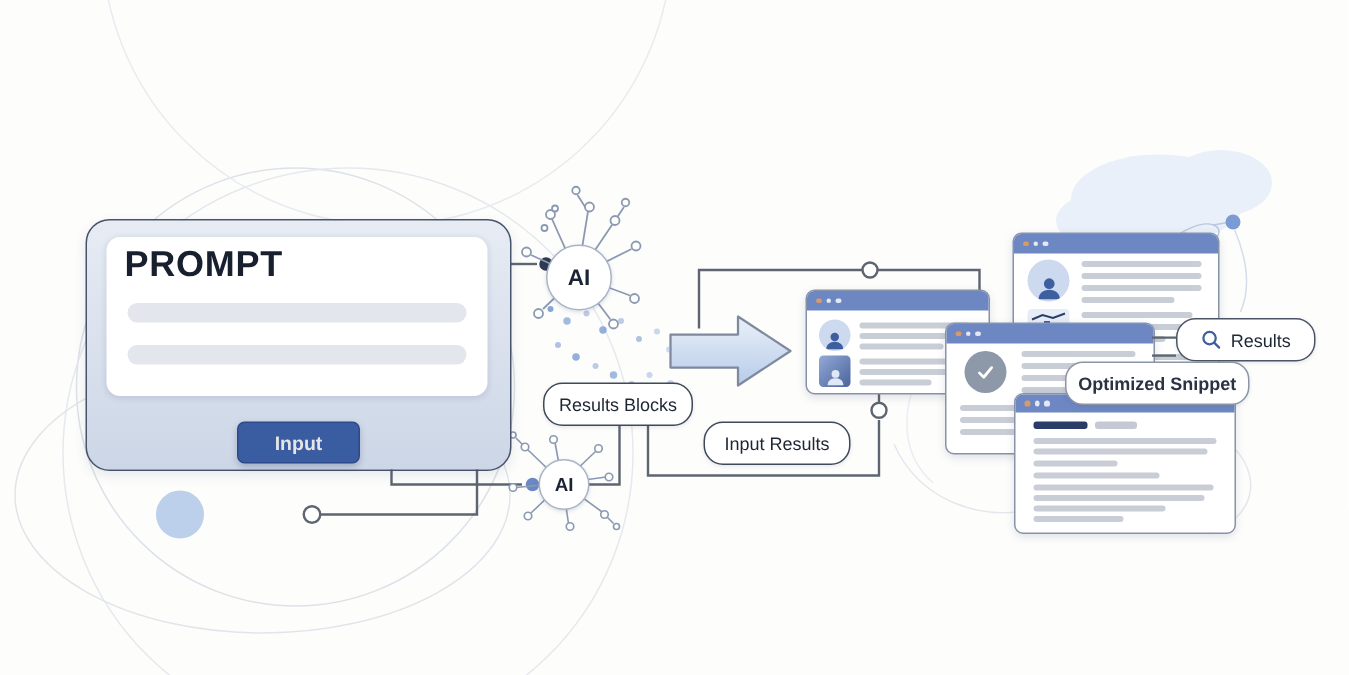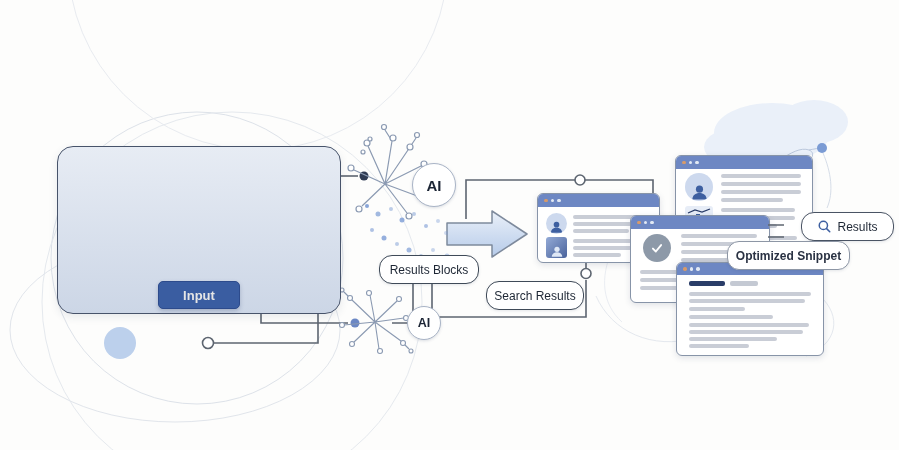--- a/index.html
+++ b/index.html
@@ -154,6 +154,11 @@
   </svg>
 
   <div class="prompt-card">
+    <div class="prompt-inner">
+      <div class="prompt-title">PROMPT</div>
+      <div class="prompt-field" style="top:44px;"></div>
+      <div class="prompt-field" style="top:72px;"></div>
+    </div>
     <div class="prompt-btn">Input</div>
   </div>
 

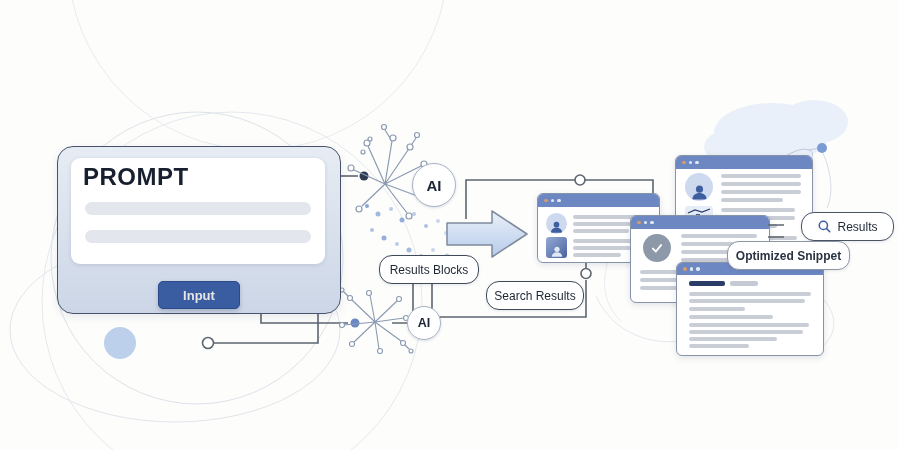--- a/index.html
+++ b/index.html
@@ -23,7 +23,7 @@
   
   .ai-node{position:absolute;background:#ffffff;border:1px solid #a9b4c6;border-radius:50%;
     display:flex;align-items:center;justify-content:center;font-weight:bold;color:#1b2434;z-index:6;
-    box-shadow:0 1px 3px rgba(60,75,110,.18);margin-left:48px;}
+    box-shadow:0 1px 3px rgba(60,75,110,.18);}
   .ai-top{left:364px;top:163px;width:42px;height:42px;font-size:15px;}
   .ai-bottom{left:359px;top:306px;width:32px;height:32px;font-size:12.5px;}
 

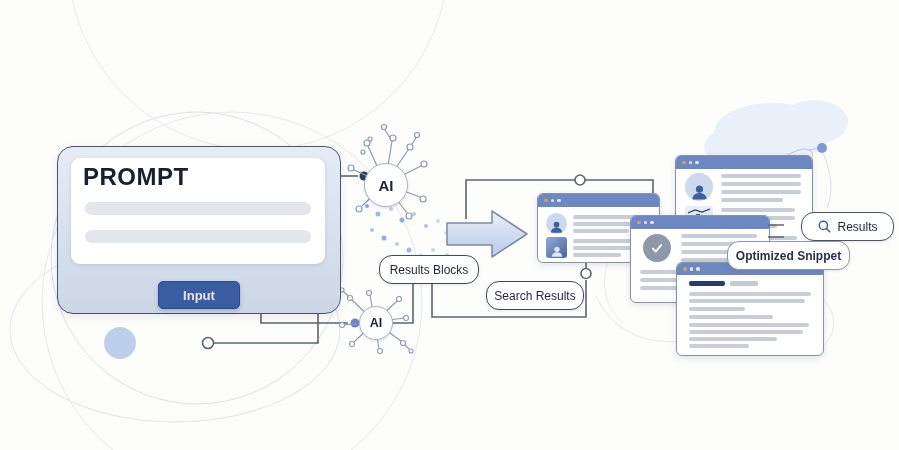--- a/index.html
+++ b/index.html
@@ -46,7 +46,7 @@
   
   .pill{position:absolute;background:#ffffff;border:1.5px solid #3f4a58;border-radius:13px;
     display:flex;align-items:center;justify-content:center;font-size:12px;color:#1d2634;z-index:10;
-    box-shadow:0 1px 3px rgba(50,65,100,.12);white-space:nowrap;margin-left:17px;}
+    box-shadow:0 1px 3px rgba(50,65,100,.12);white-space:nowrap;}
   .pill-content{left:362px;top:255px;width:98px;height:27px;}
   .pill-search{left:469px;top:281px;width:96px;height:27px;}
   .pill-results{left:784px;top:212px;width:91px;height:27px;gap:5px;border-color:#4a5464;}

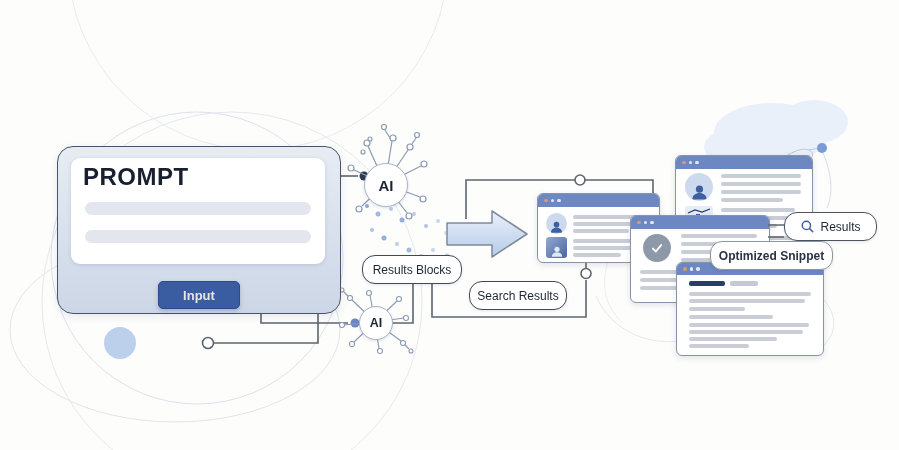--- a/index.html
+++ b/index.html
@@ -272,7 +272,7 @@
     <span>Results Blocks</span>
   </div>
   <div class="pill pill-search">
-    <span>Search Results</span>
+    <span>Input Results</span>
   </div>
   <div class="pill pill-results">
     <svg width="15" height="15" viewBox="0 0 20 20">

